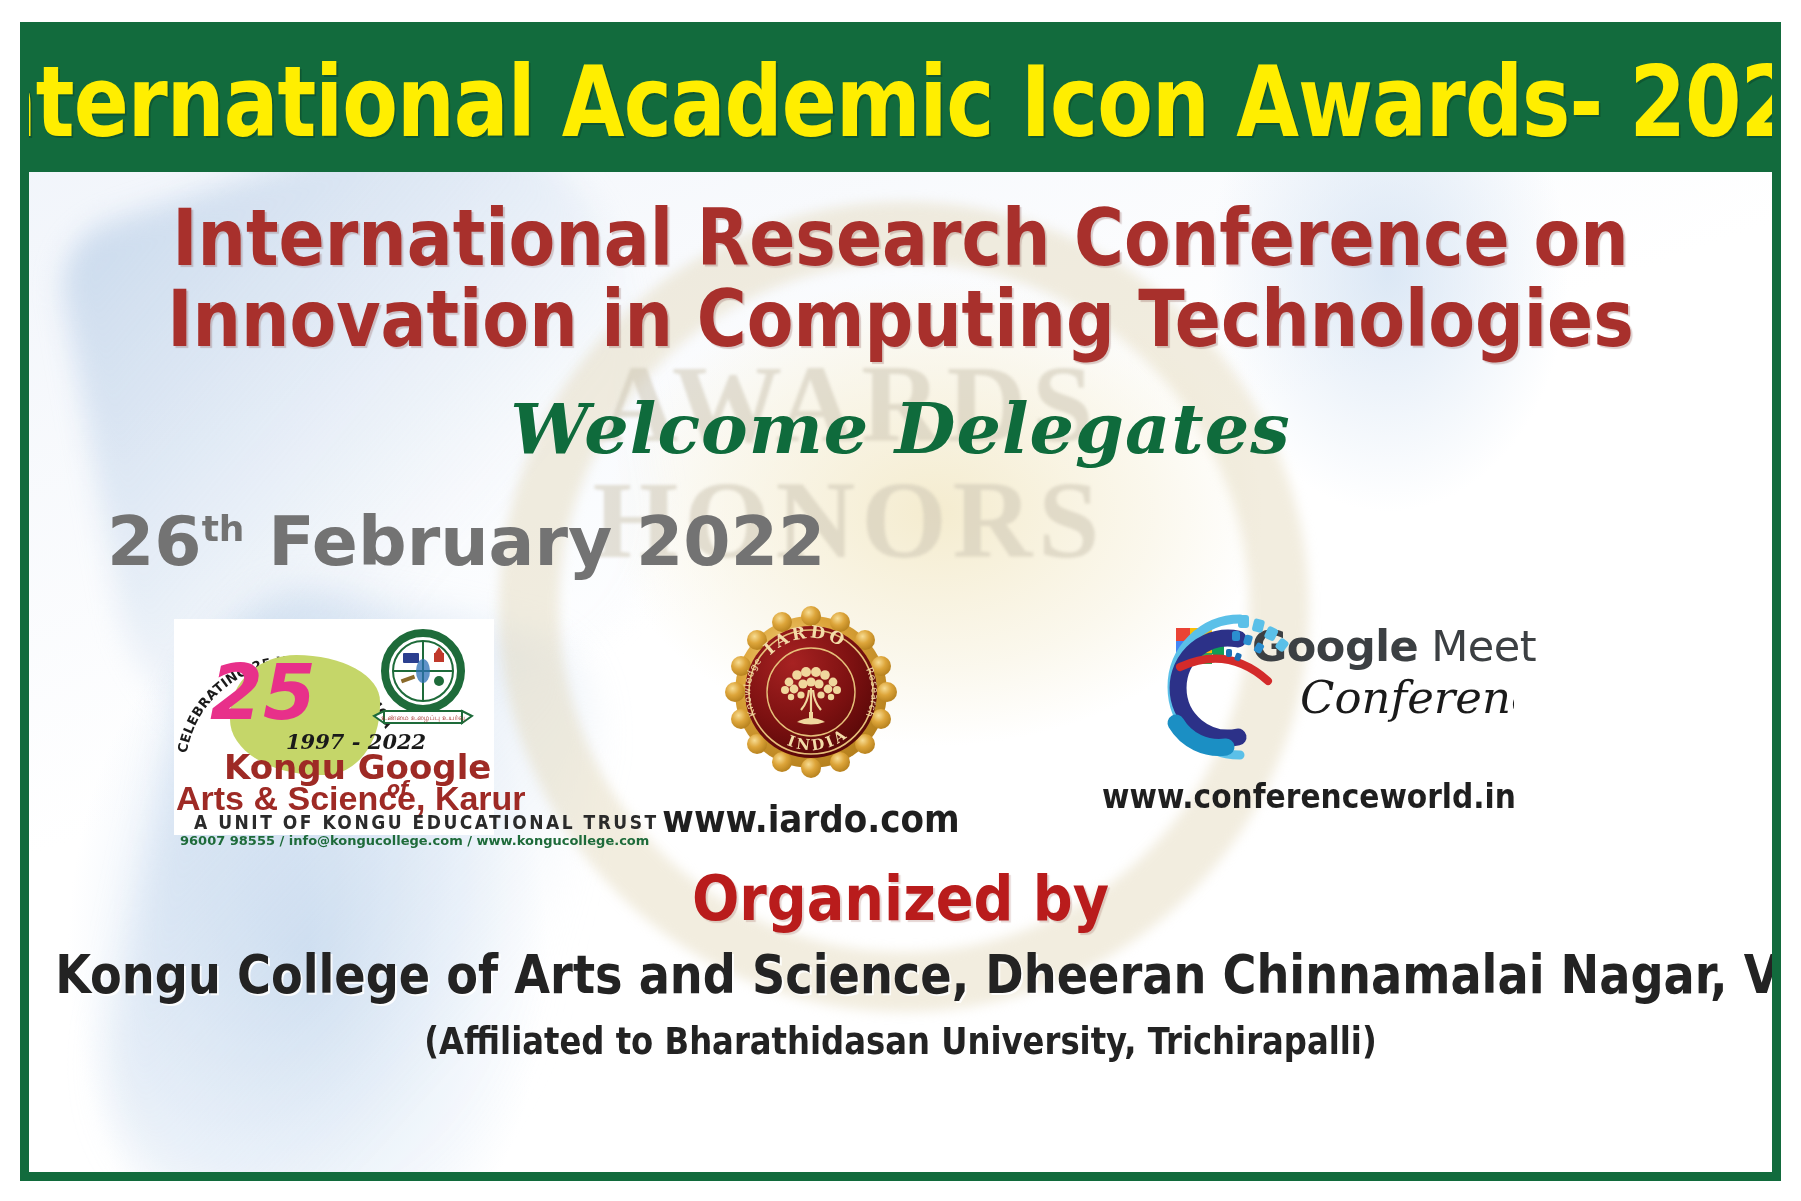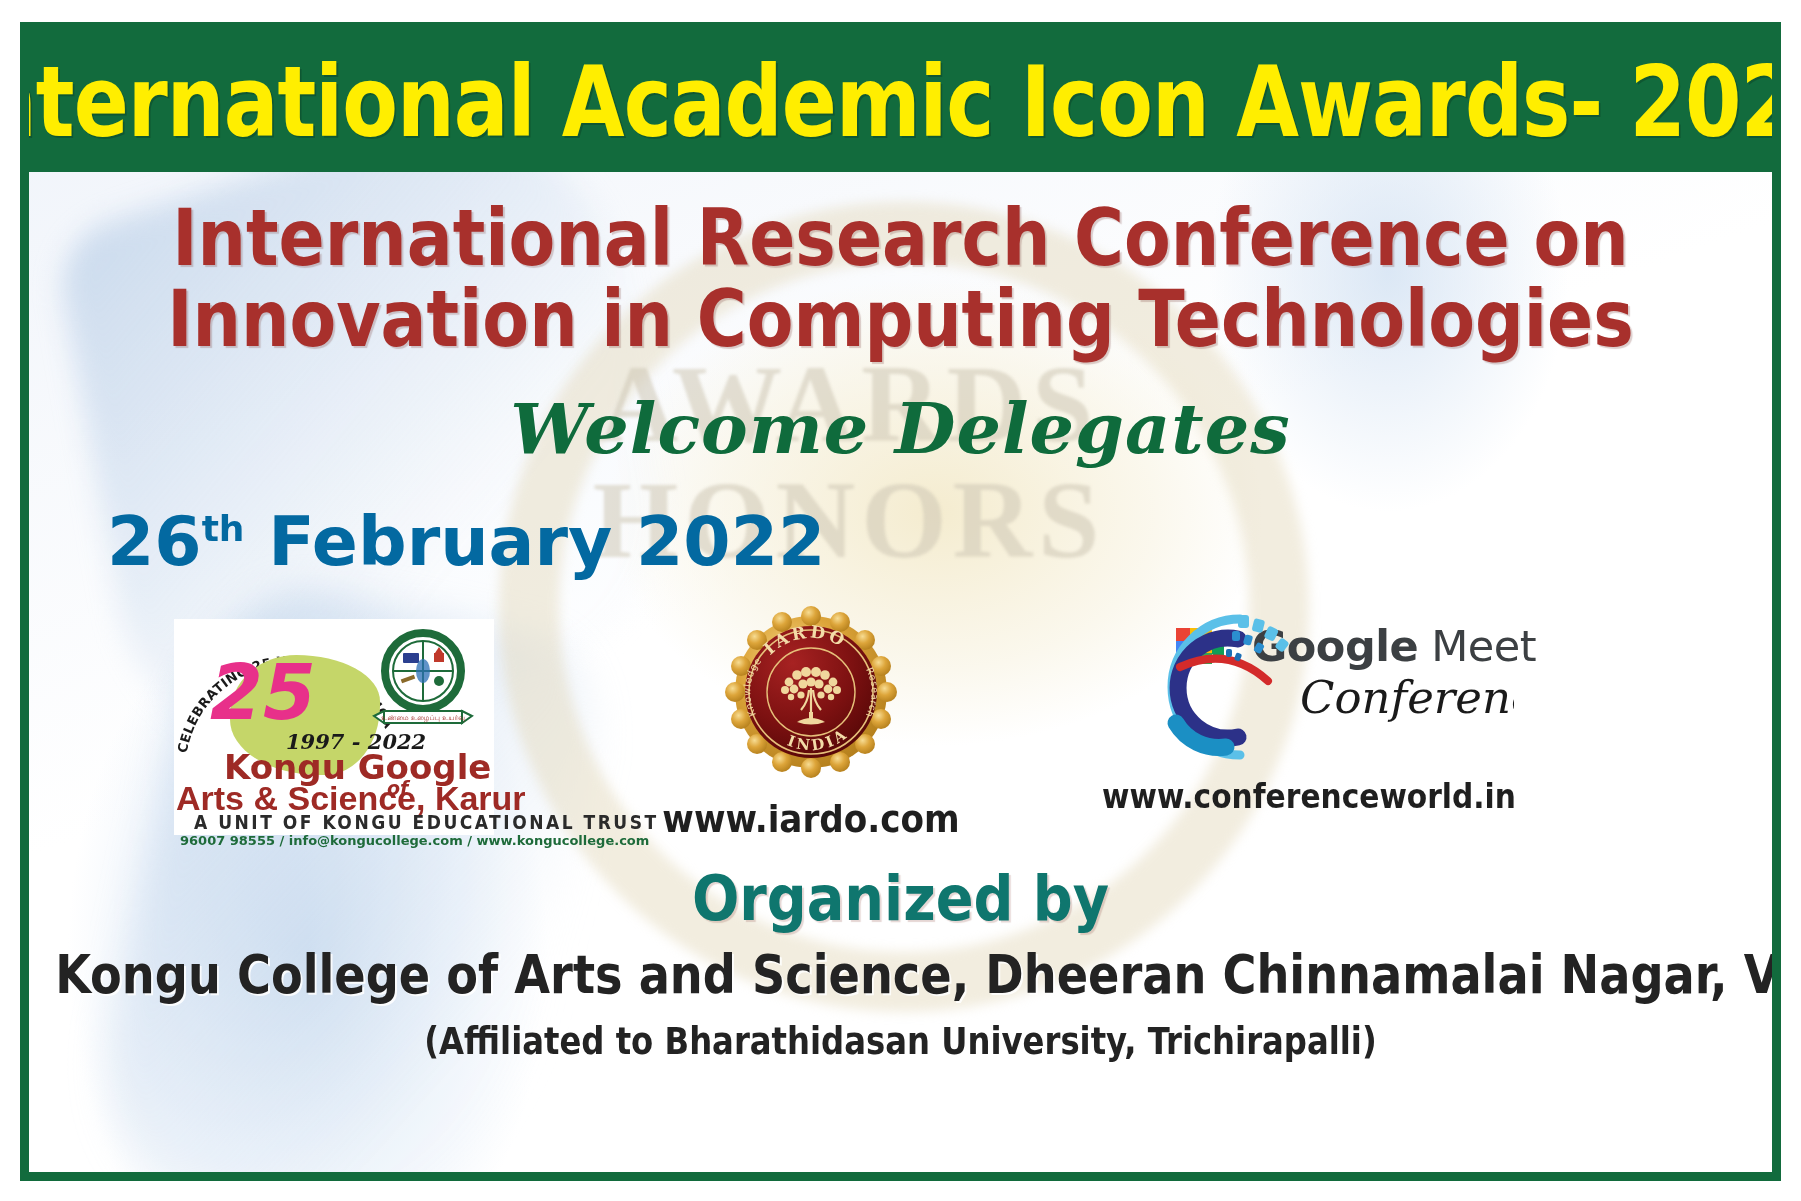--- a/index.html
+++ b/index.html
@@ -162,7 +162,7 @@
     position: absolute;
     left: 78px;
     top: 330px;
-    color: #0369a1;
+    color: #737373;
     font-family: "DejaVu Sans", "Liberation Sans", sans-serif;
     font-weight: bold;
     font-size: 68px;

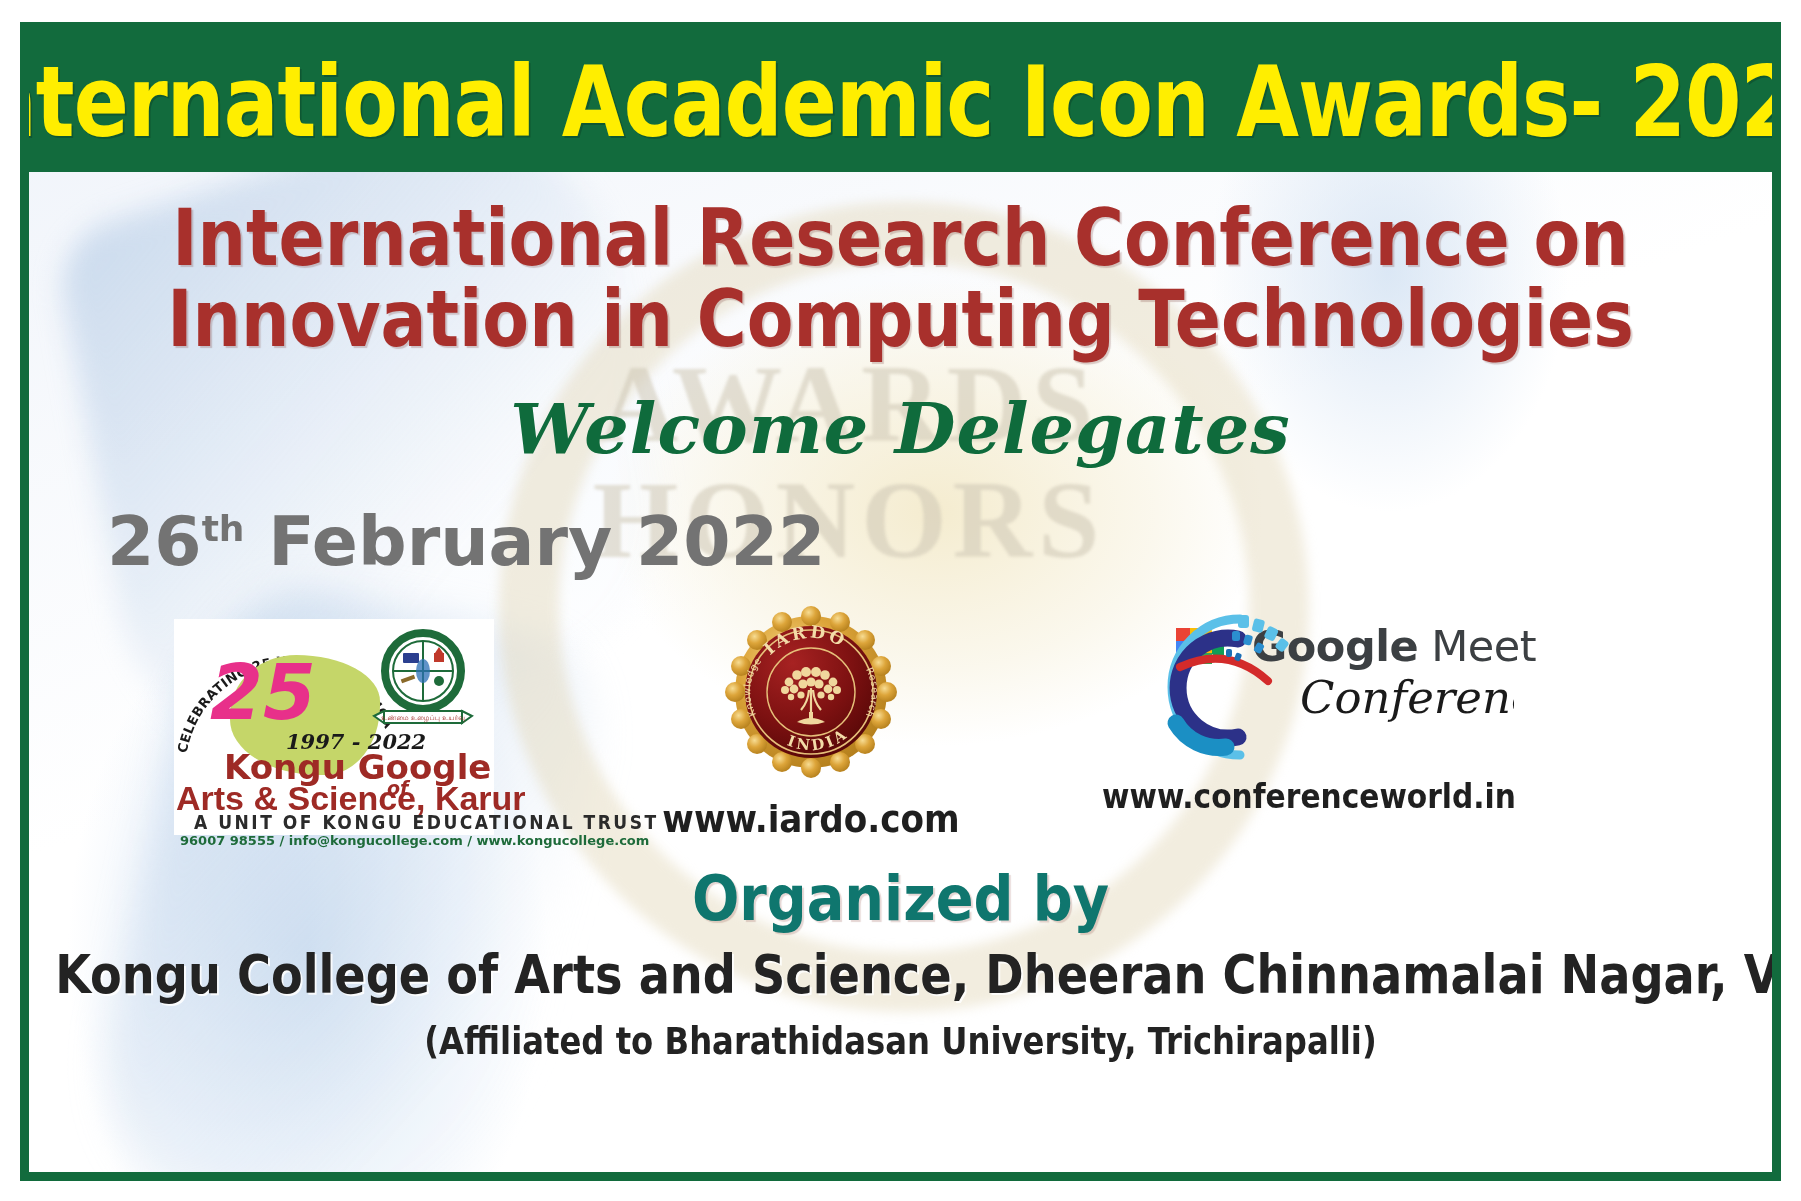--- a/index.html
+++ b/index.html
@@ -356,7 +356,7 @@
     right: 0;
     top: 690px;
     text-align: center;
-    color: #0f766e;
+    color: #b91c1c;
     font-family: "DejaVu Sans Condensed", "Liberation Sans Narrow", "Liberation Sans", sans-serif;
     font-weight: bold;
     font-size: 62px;

